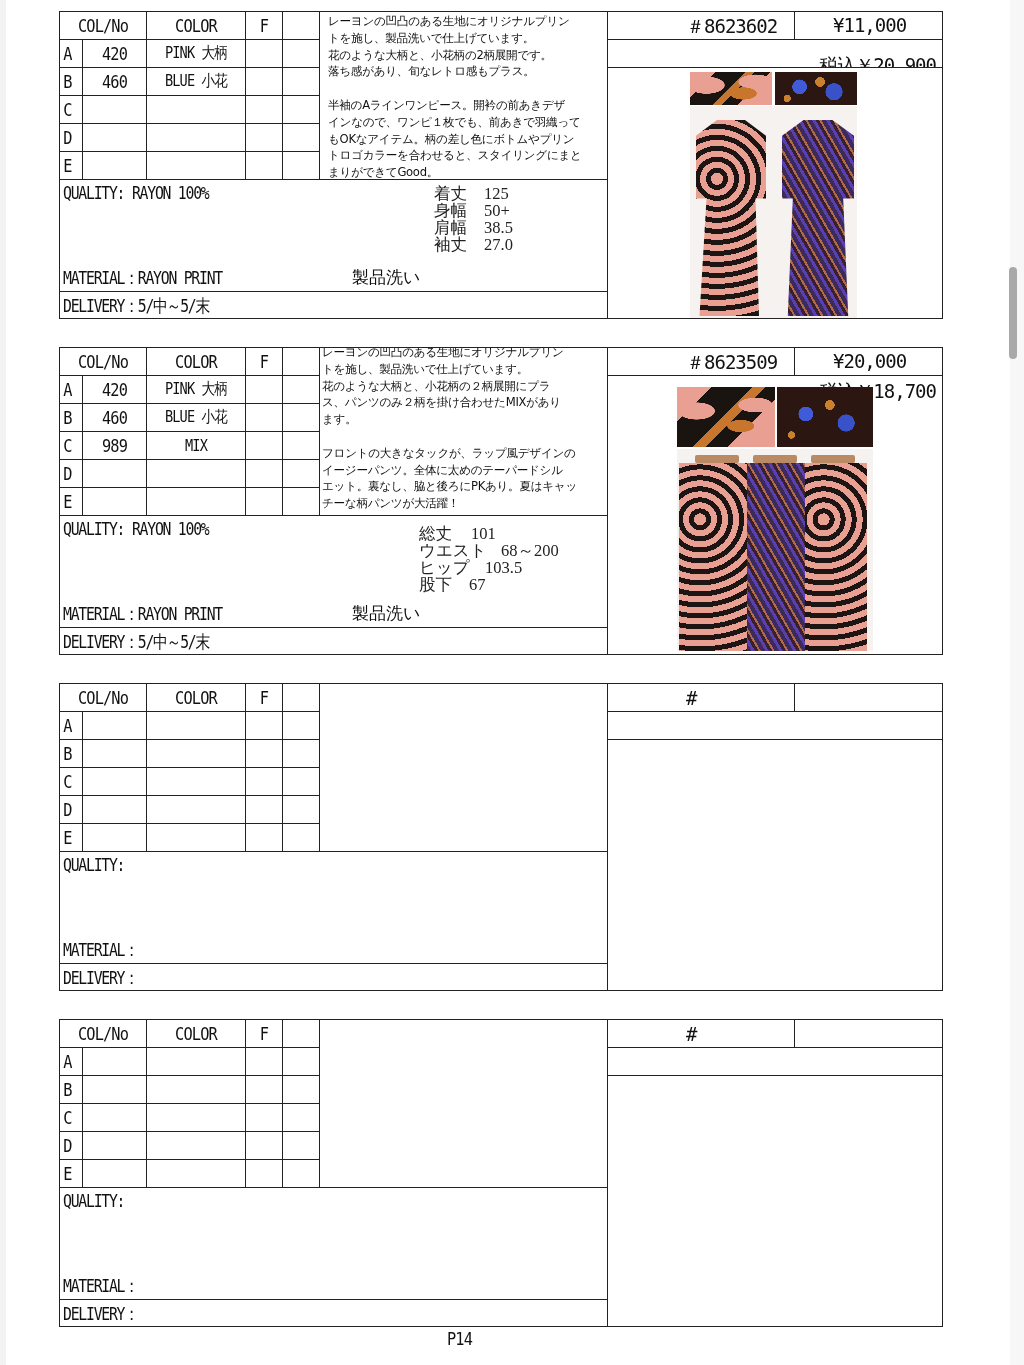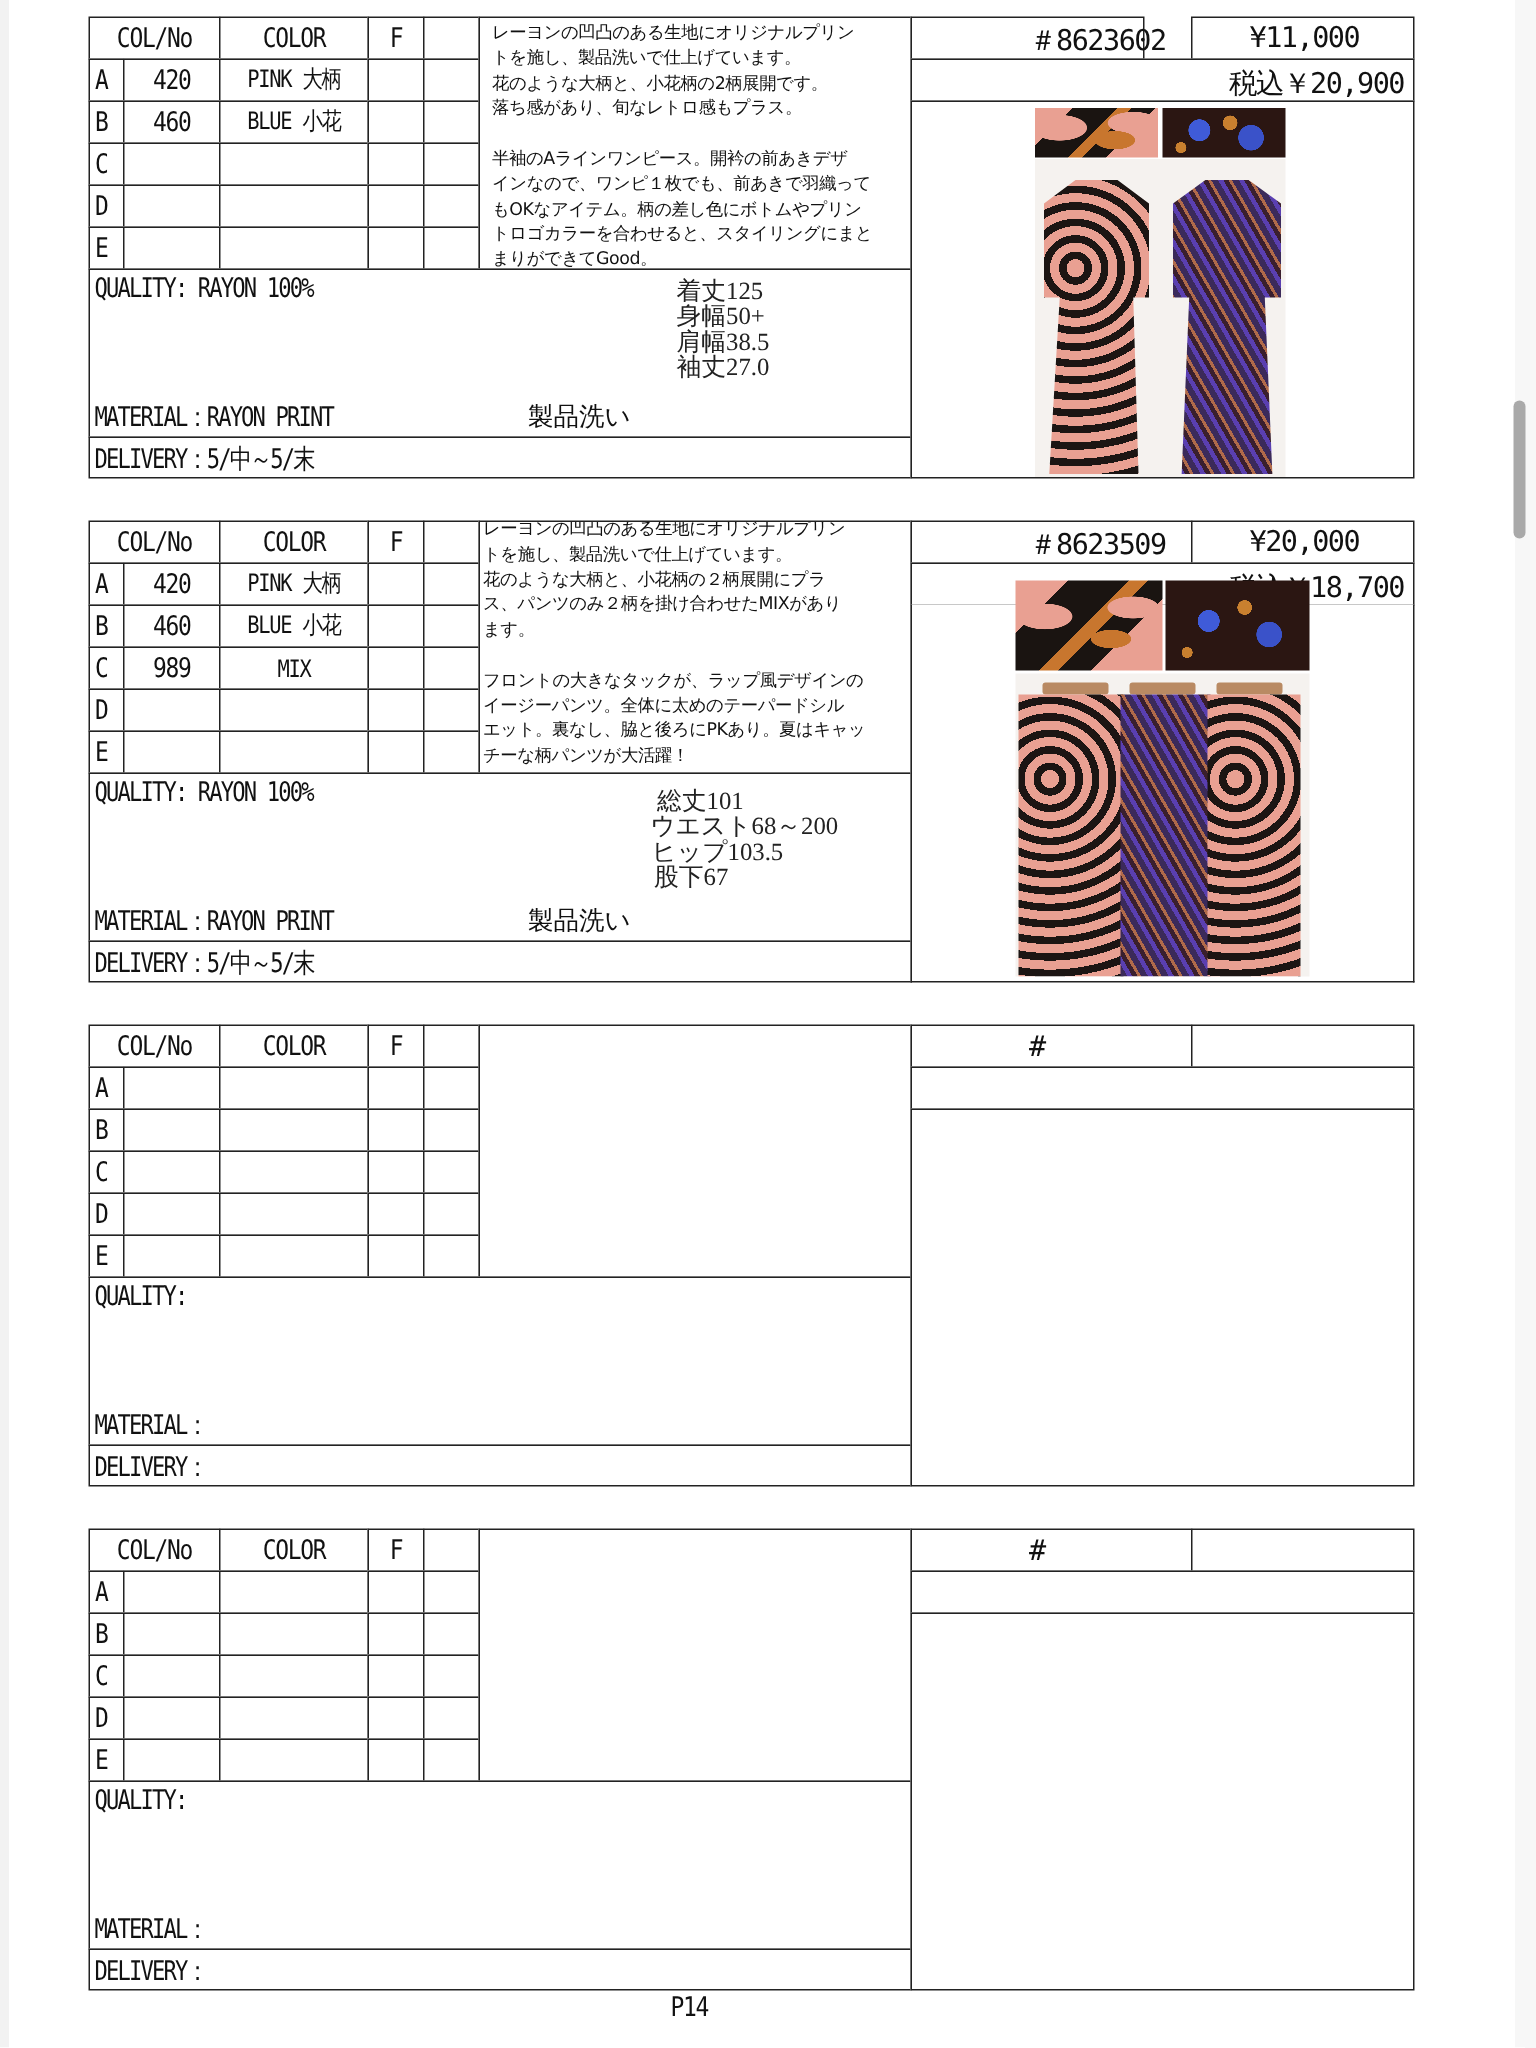--- a/index.html
+++ b/index.html
@@ -158,7 +158,7 @@
     <div class="txt lbl" style="left:3px;top:2px;">DELIVERY：5/中～5/末</div>
   </div>
 
-  <div class="cell" style="left:548px;top:0;width:156px;height:29px;">
+  <div class="cell" style="left:548px;top:0;width:188px;height:29px;">
     <div class="txt price" style="left:78px;top:2px;">＃8623602</div>
   </div>
   <div class="cell" style="left:735px;top:0;width:149px;height:29px;">

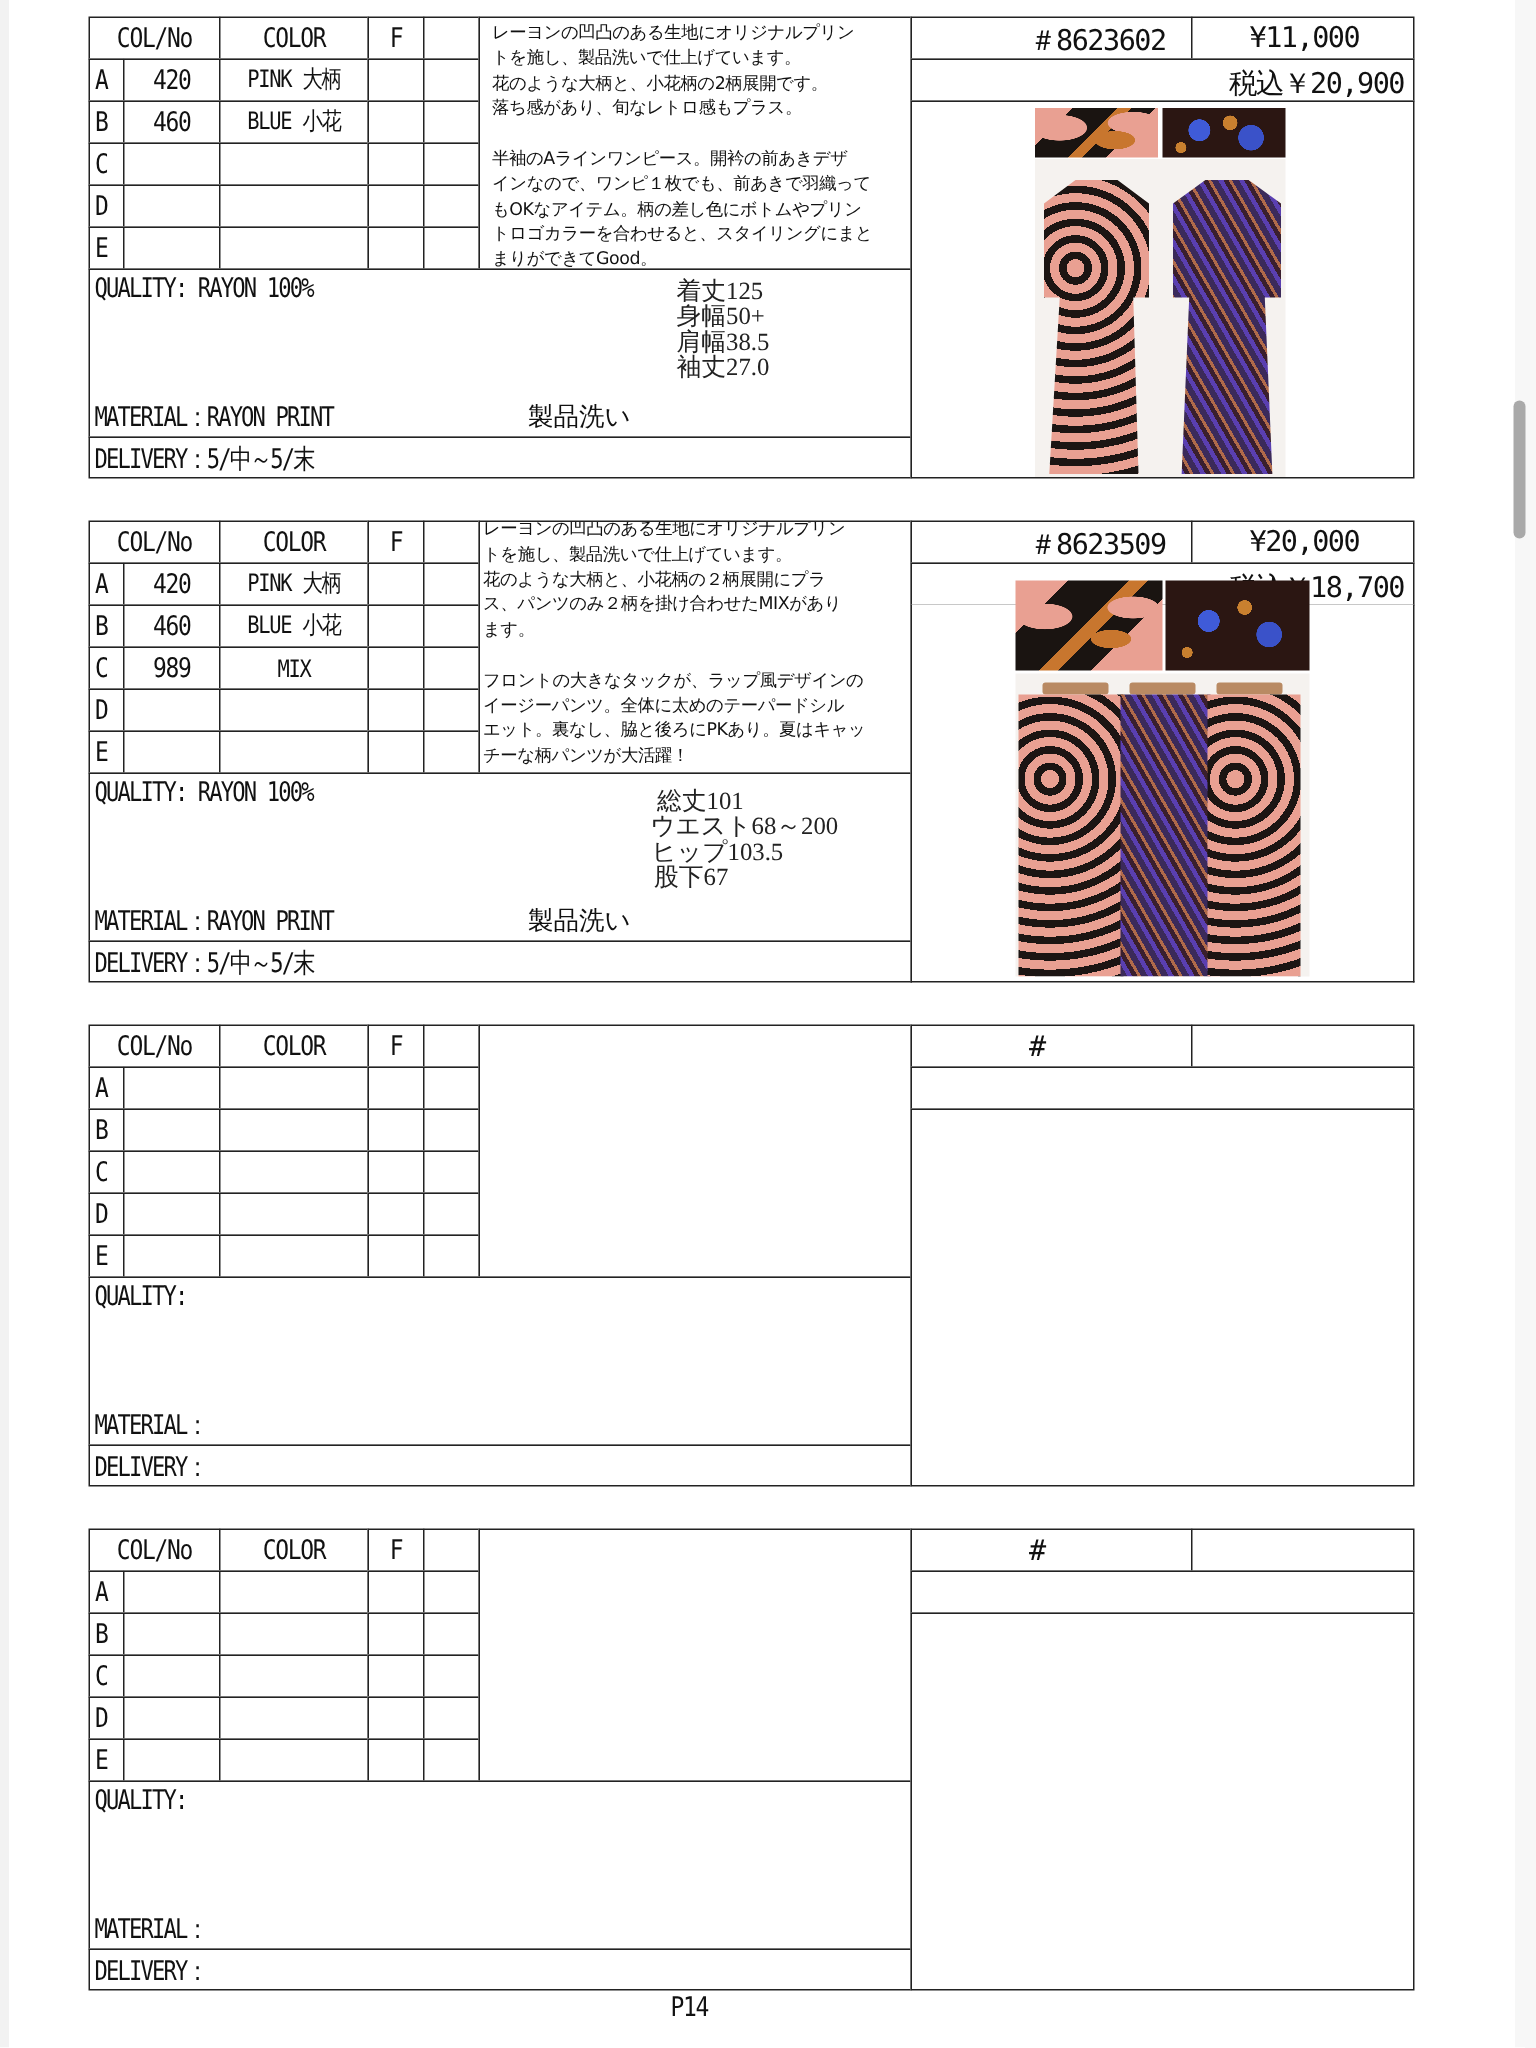--- a/index.html
+++ b/index.html
@@ -165,7 +165,7 @@
     <div class="txt price" style="left:38px;top:2px;">¥11,000</div>
   </div>
   <div class="cell" style="left:548px;top:28px;width:336px;height:29px;">
-    <div class="txt price" style="right:6px;top:3px;">税込￥20,900</div>
+    <div class="txt price" style="right:6px;top:13px;">税込￥20,900</div>
   </div>
   <div class="cell" style="left:548px;top:56px;width:336px;height:252px;">
     <div style="position:absolute;left:82px;top:4px;width:82px;height:33px;" class="swatch-pink"></div>

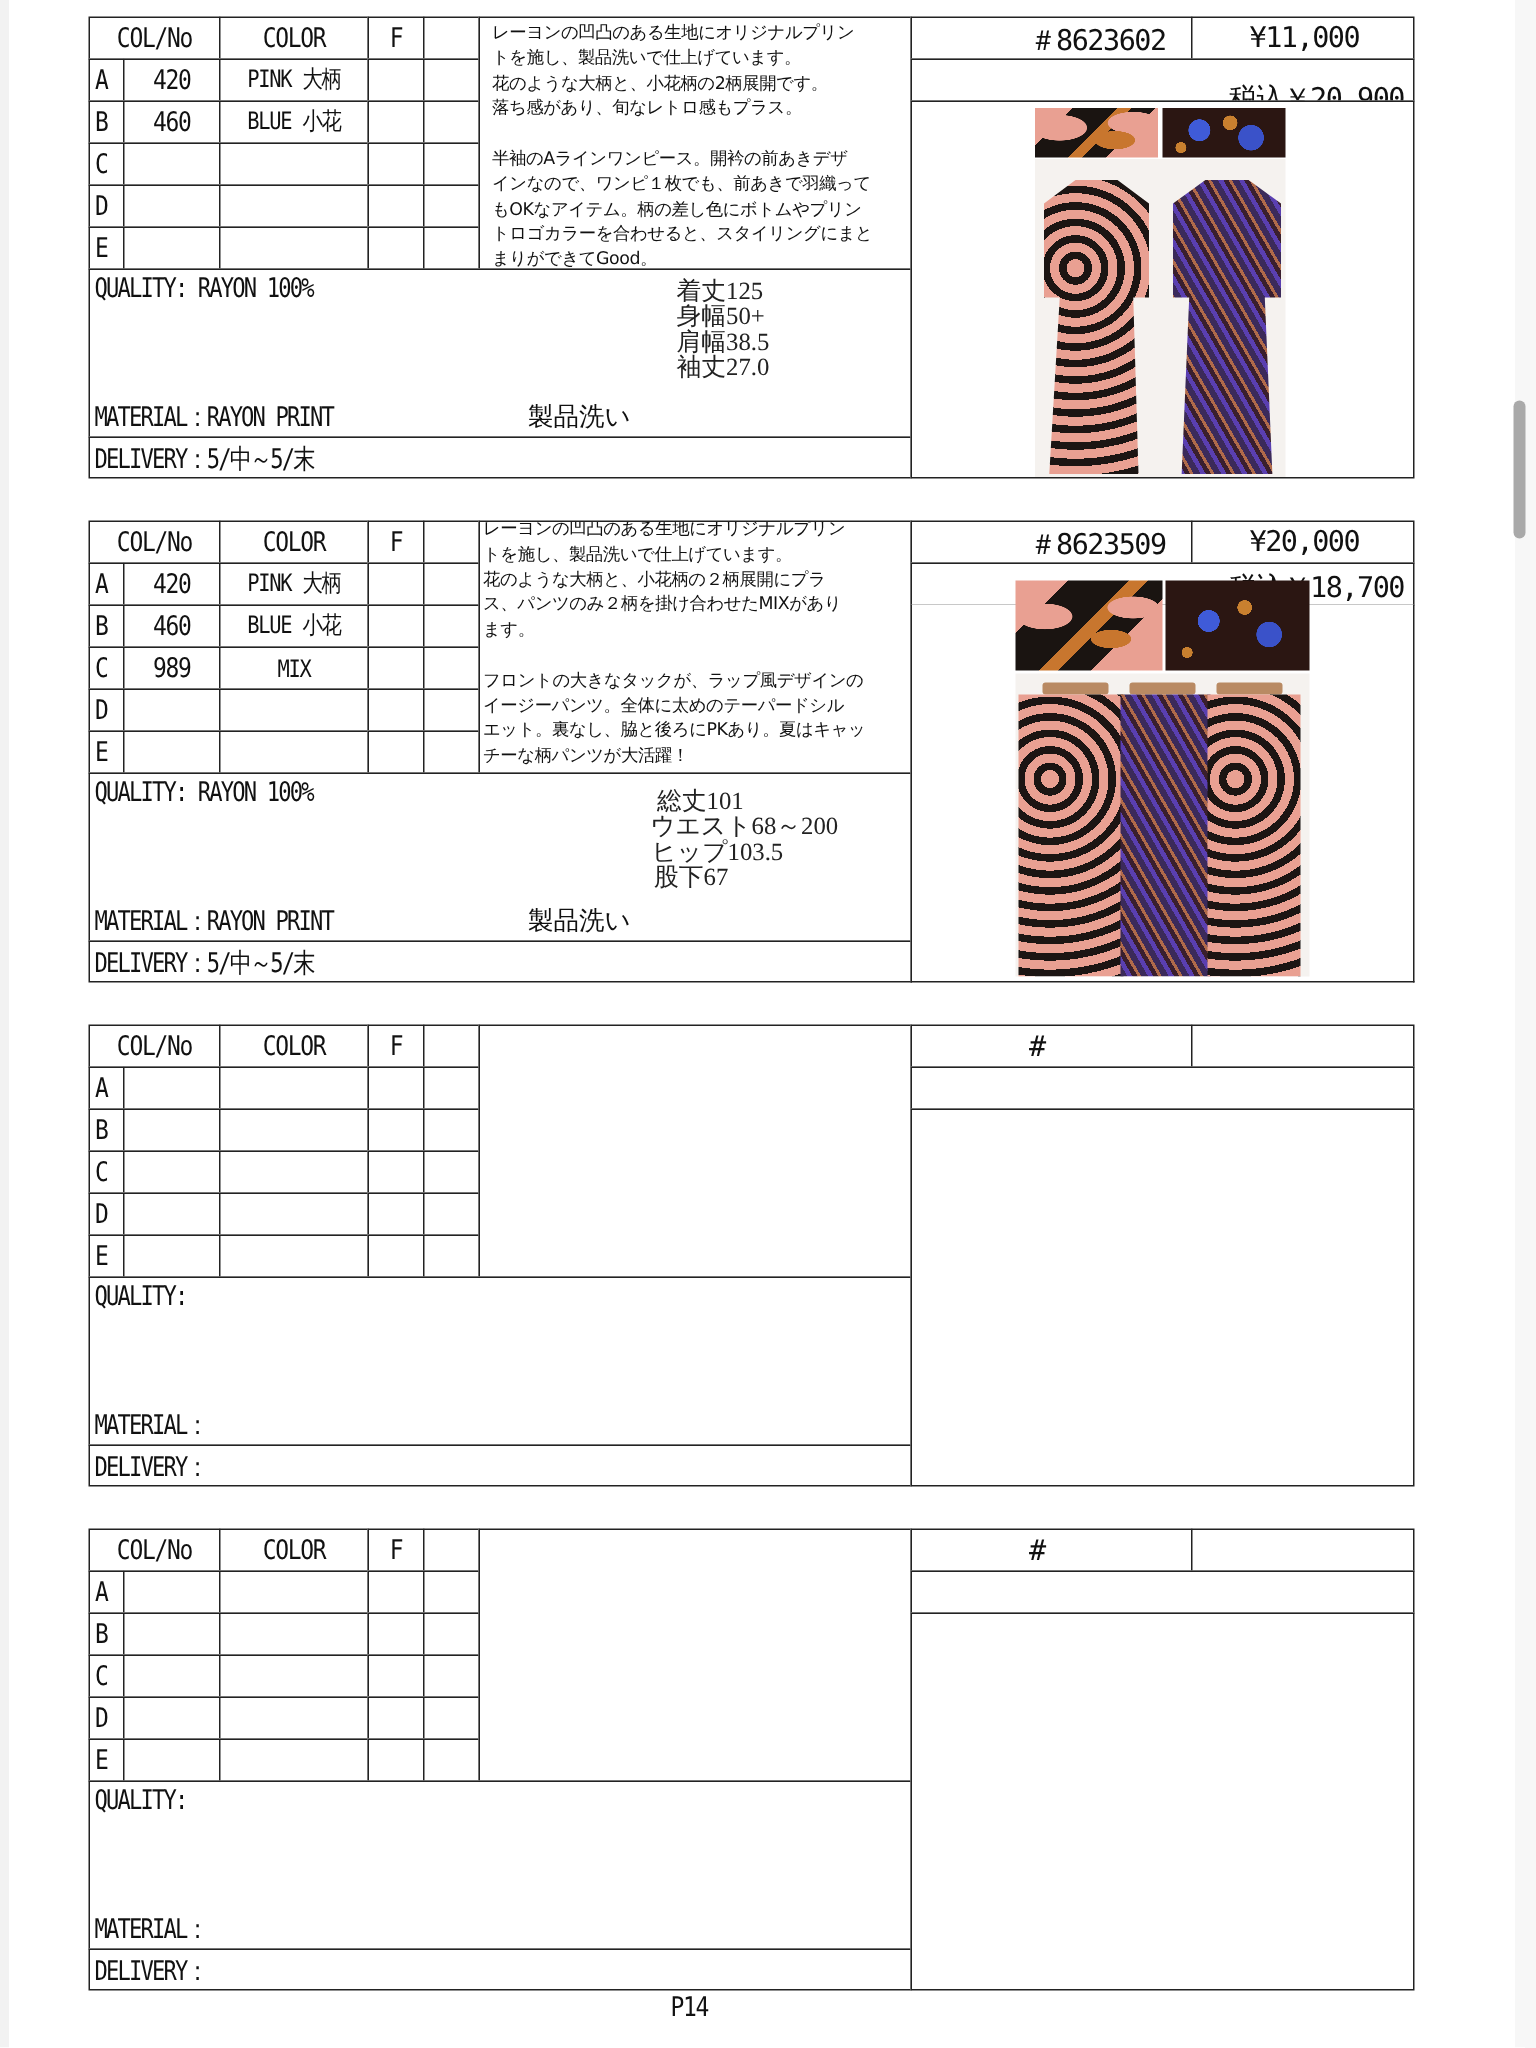--- a/index.html
+++ b/index.html
@@ -17,7 +17,7 @@
   .desc { position:absolute; font-family:"DejaVu Sans", sans-serif; font-size:11.6px; line-height:16.8px; white-space:pre-line; letter-spacing:-0.3px; }
   .meas { position:absolute; font-family:"Liberation Serif","DejaVu Serif", serif; font-size:16.5px; line-height:17px; color:#222; }
   .meas .row { display:flex; }
-  .meas .k { display:inline-block;text-align:right; }
+  .meas .k { display:inline-block; }
   .price { font-family:"DejaVu Sans Mono", monospace; font-size:19px; letter-spacing:-1px; }
   .page-num { position:absolute; left:447px; top:1328px; font-family:"DejaVu Sans Mono", monospace; font-size:18px; letter-spacing:-1px; transform:scaleX(0.85); transform-origin:left; }
 

